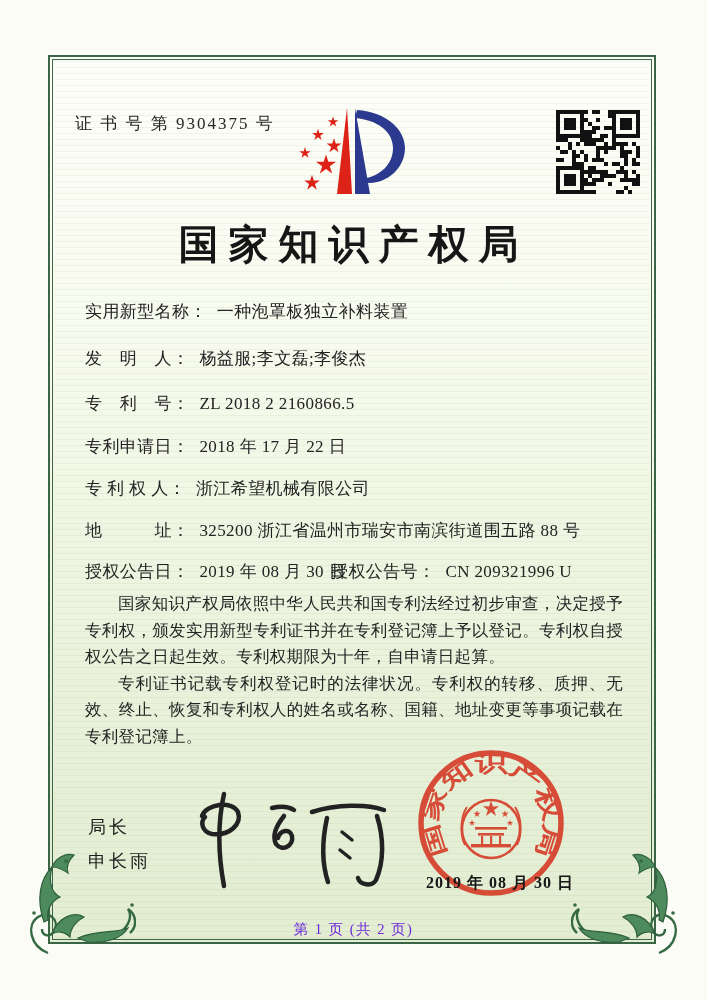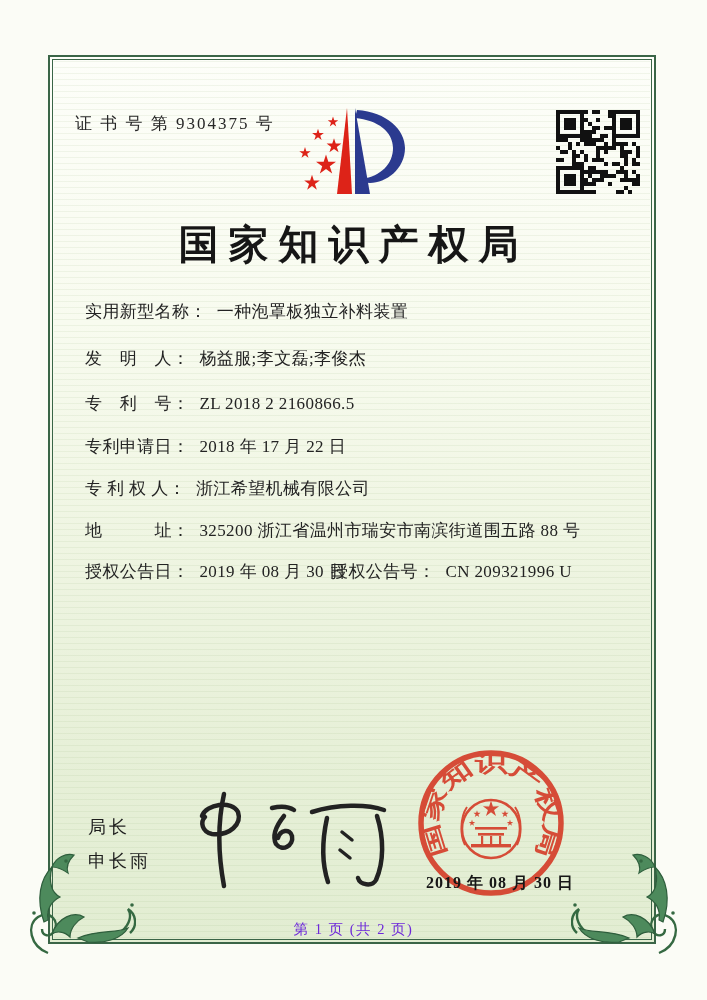--- a/index.html
+++ b/index.html
@@ -337,6 +337,10 @@
     </div>
   </div>
 
+  <div class="abs paras">
+    <p>国家知识产权局依照中华人民共和国专利法经过初步审查，决定授予专利权，颁发实用新型专利证书并在专利登记簿上予以登记。专利权自授权公告之日起生效。专利权期限为十年，自申请日起算。</p>
+    <p>专利证书记载专利权登记时的法律状况。专利权的转移、质押、无效、终止、恢复和专利权人的姓名或名称、国籍、地址变更等事项记载在专利登记簿上。</p>
+  </div>
 
   <div class="abs sig-title">局长</div>
   <div class="abs sig-name">申长雨</div>

